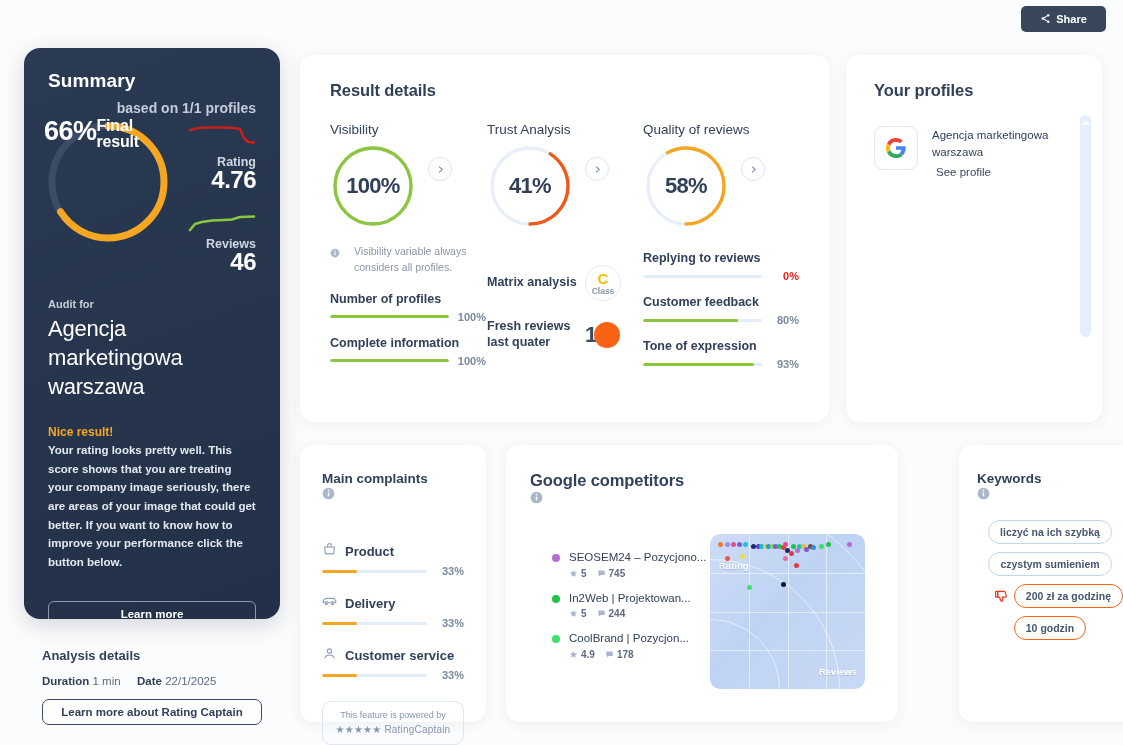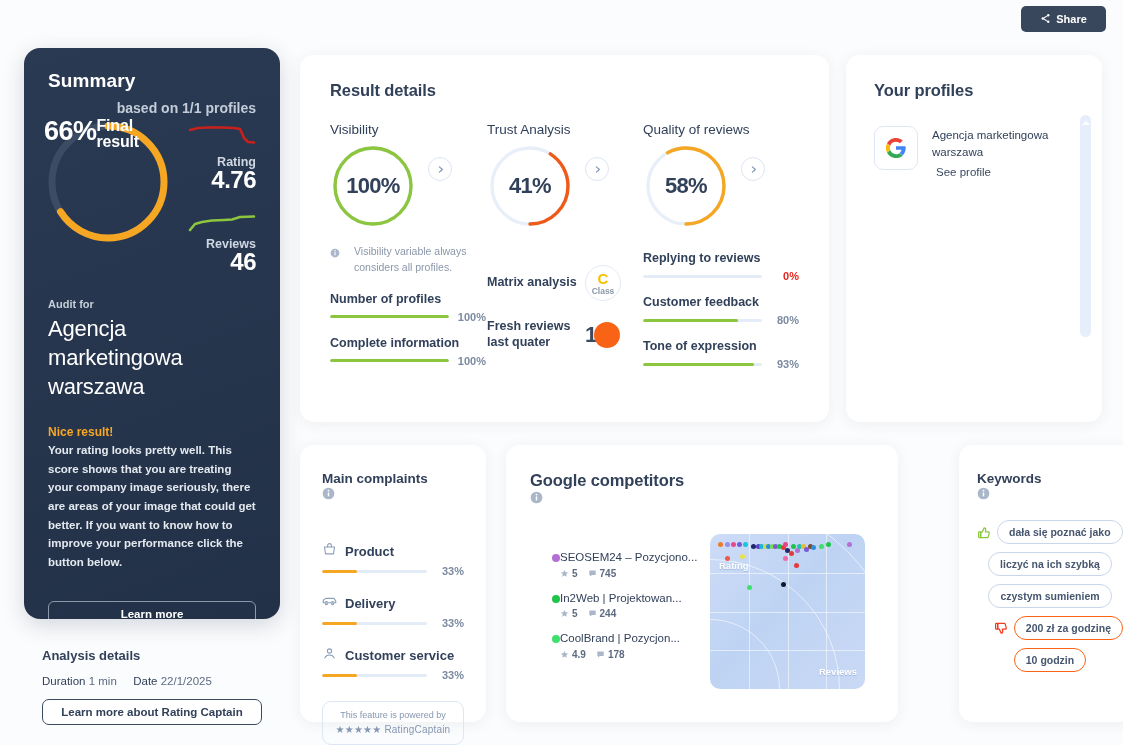--- a/index.html
+++ b/index.html
@@ -649,13 +649,6 @@
     </span>
   </div>
   <div class="kw-list" id="kw-list">
-      <div class="kw-row pos">
-        <svg viewBox="0 0 24 24" fill="none" stroke="#8cc63f" stroke-width="2" stroke-linejoin="round">
-          <path d="M6 11h2.5l3-6.5c1.6 0 2.6 1 2.4 2.6L13.4 11H18a1.6 1.6 0 0 1 1.6 2l-1.6 6a1.8 1.8 0 0 1-1.8 1.3H6z"></path>
-          <rect x="2.6" y="11" width="3.2" height="9.3" rx="1"></rect>
-        </svg>
-        <span class="kw-chip">dała się poznać jako</span>
-      </div>
       <div class="kw-row kw-center">
         <span class="kw-chip">liczyć na ich szybką</span>
       </div>

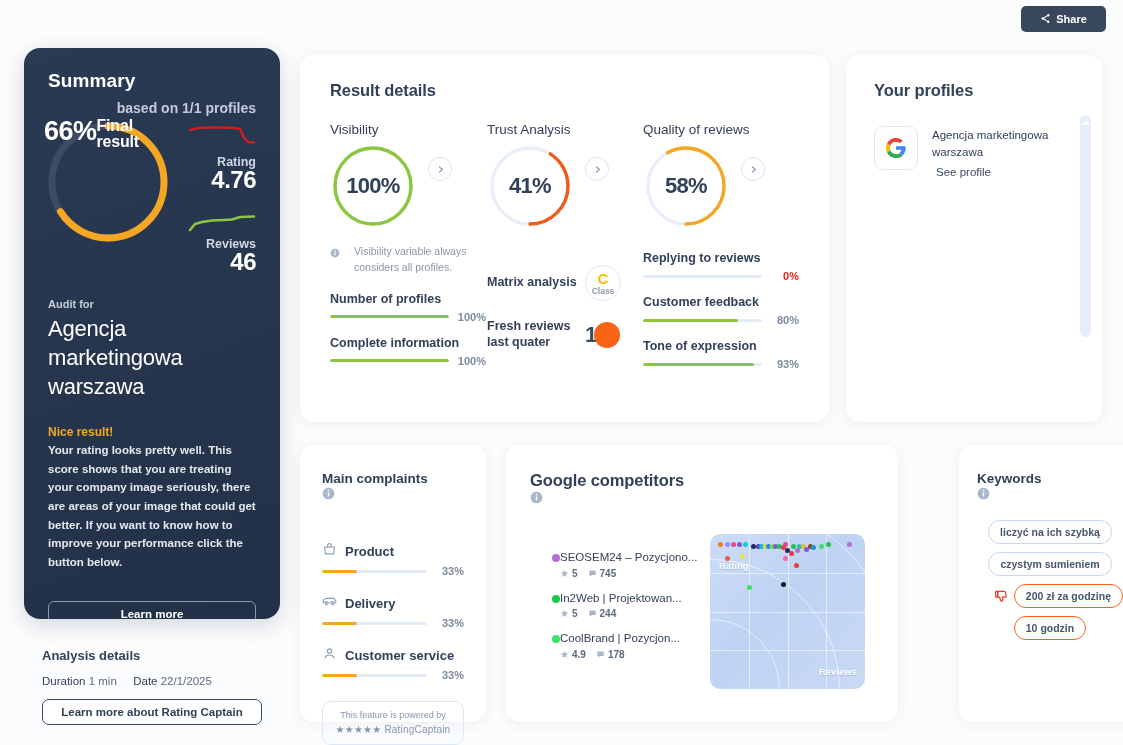--- a/index.html
+++ b/index.html
@@ -186,7 +186,7 @@
   #google-competitors { left: 506px; top: 445px; width: 392px; height: 277px; padding: 26px 24px; }
   .gc-body { display: flex; margin-top: 24px; }
   .gc-legend { width: 180px; padding-left: 22px; padding-top: 18px; }
-  .gc-item { display: flex; margin-bottom: 12px; }
+  .gc-item { display: flex; gap: 9px; margin-bottom: 12px; }
   .gc-dot { flex: none; width: 8px; height: 8px; border-radius: 50%; margin-top: 4px; }
   .gc-name { font-size: 11.5px; color: #32415a; line-height: 1.35; }
   .gc-stats { display: flex; align-items: center; gap: 10px; margin-top: 2px; font-size: 10px; font-weight: 700; color: #5d6b82; }

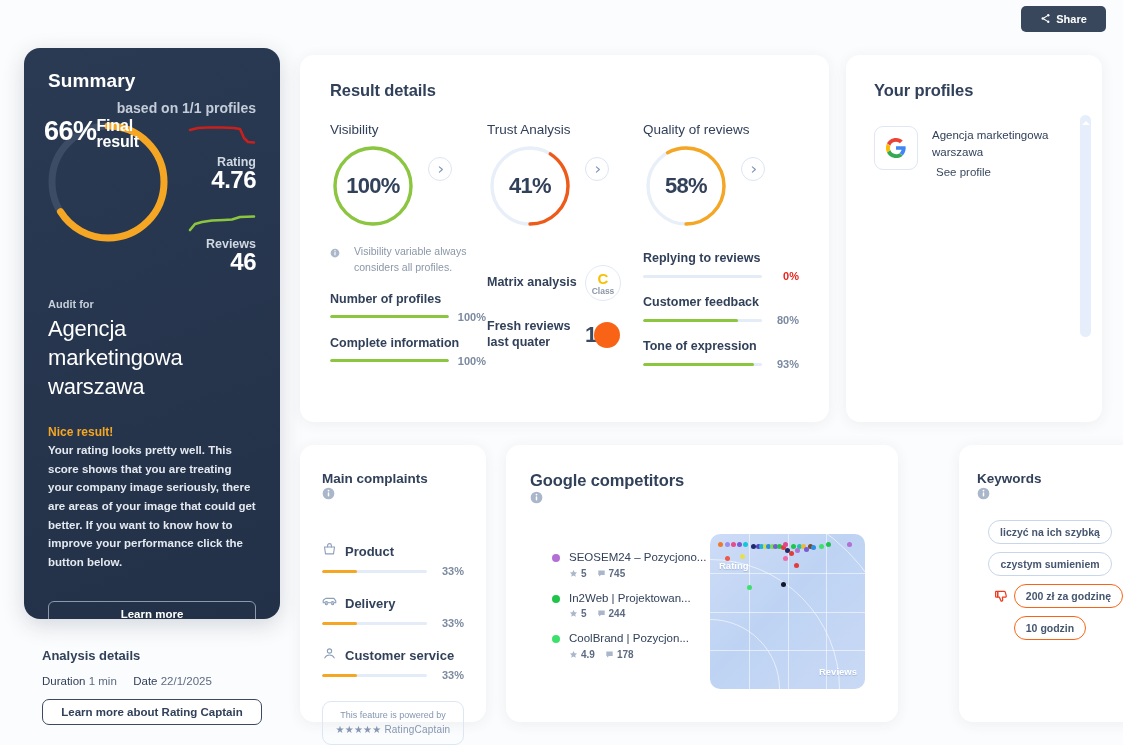--- a/index.html
+++ b/index.html
@@ -80,7 +80,7 @@
   #analysis-details { position: absolute; left: 42px; top: 648px; width: 250px; }
   #analysis-details h3 { font-size: 13px; color: #32415a; font-weight: 700; }
   .ad-meta { margin-top: 12px; font-size: 11.5px; color: #5d6b82; }
-  .ad-meta b { color: #32415a; font-weight: 400; }
+  .ad-meta b { color: #32415a; font-weight: 700; }
   .ad-meta .sp { display: inline-block; width: 10px; }
   .ad-btn {
     display: block; margin-top: 12px; width: 220px; height: 26px;

